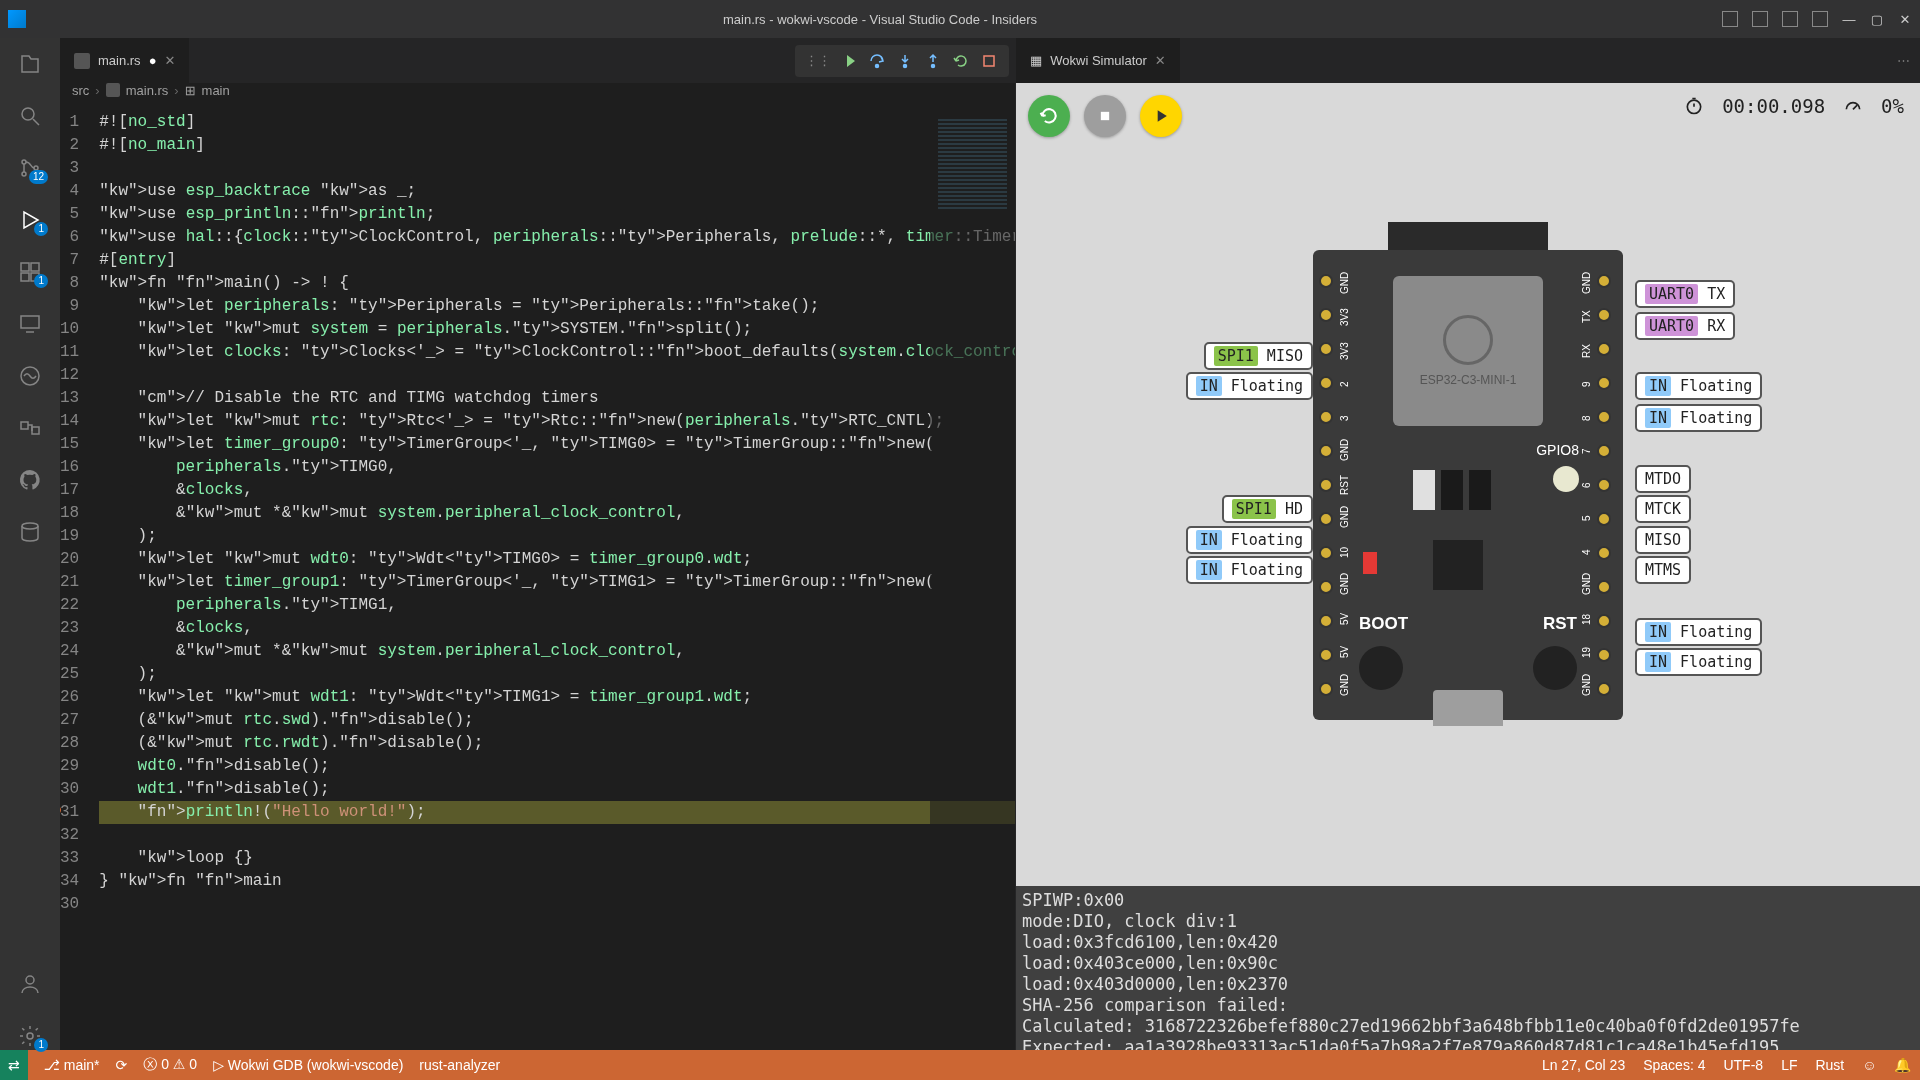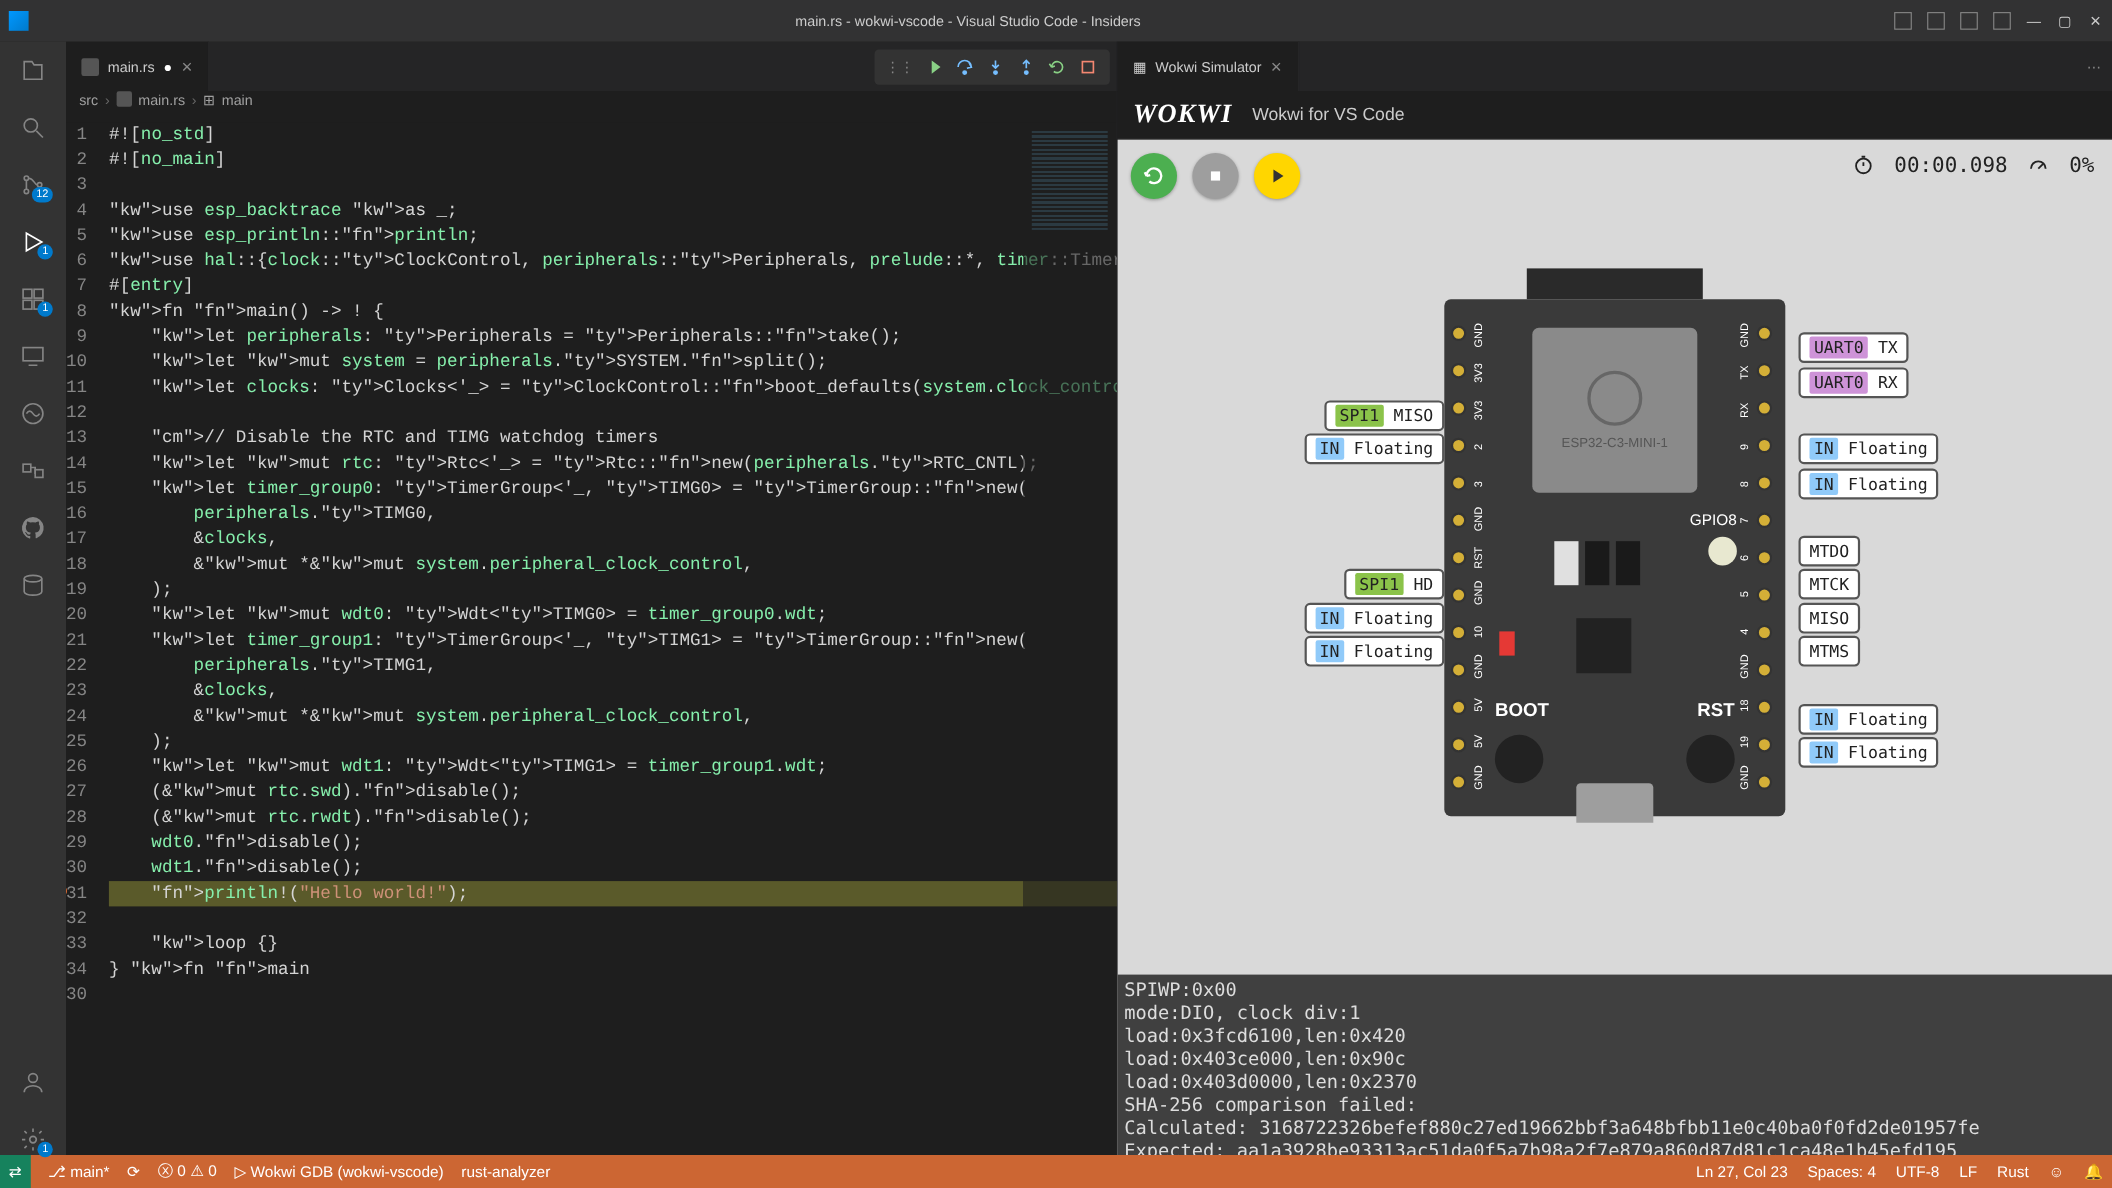--- a/index.html
+++ b/index.html
@@ -527,10 +527,6 @@
         </div>
         <div class="editor-actions">⋯</div>
       </div>
-      <div class="wokwi-bar">
-        <span class="wokwi-logo">WOKWI</span>
-        <span class="wokwi-sub">Wokwi for VS Code</span>
-      </div>
       <div class="sim-canvas">
         <div class="sim-controls">
           <div class="sim-btn green">

